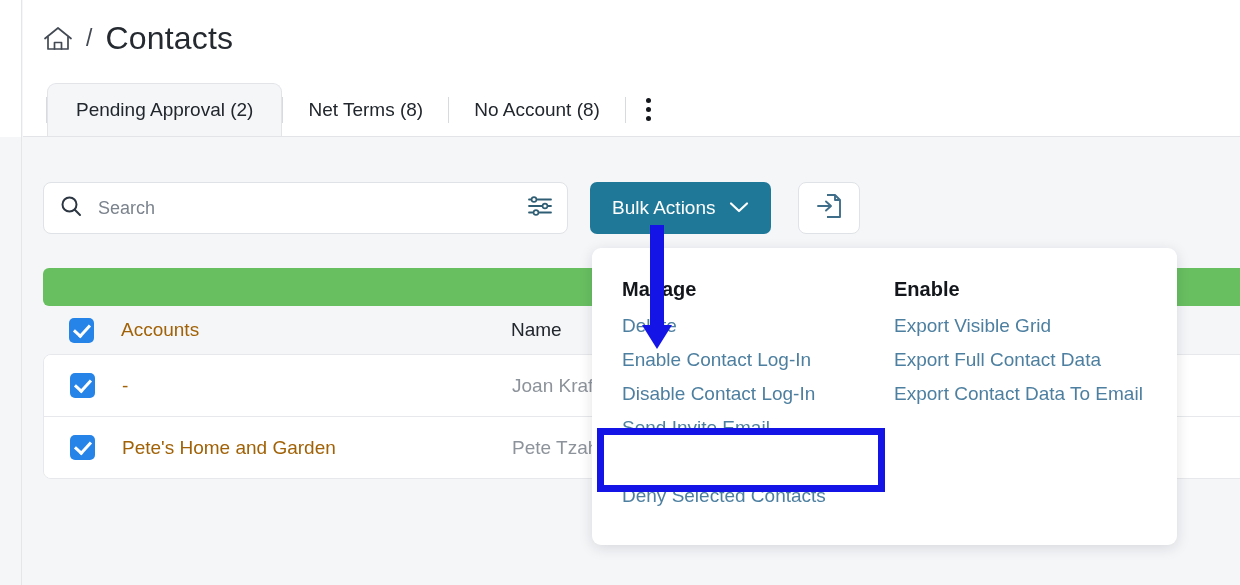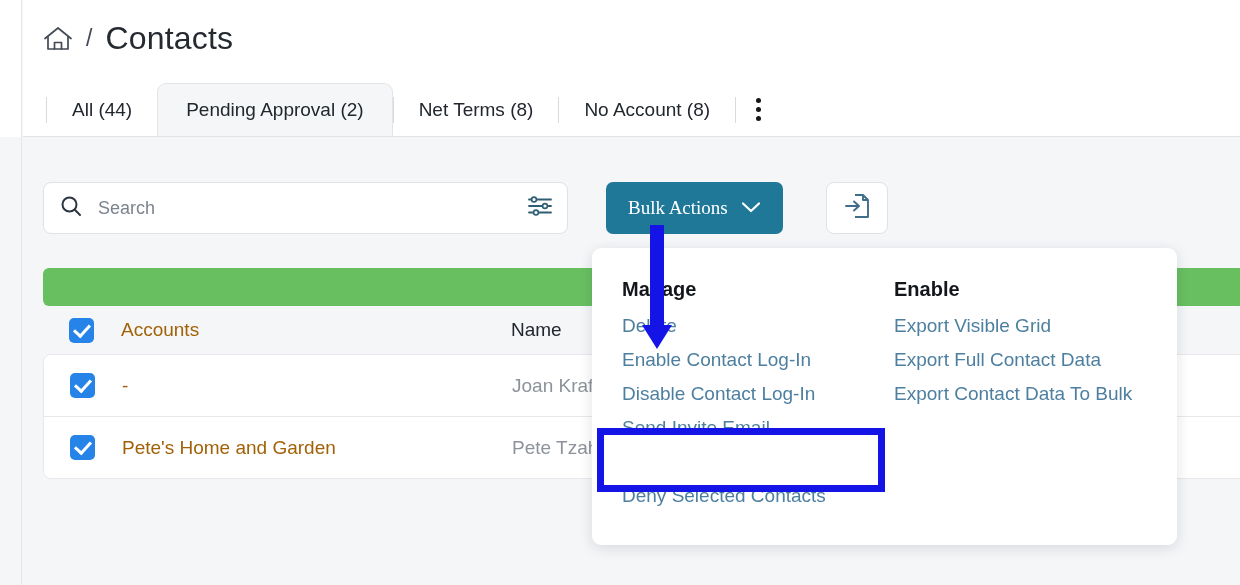--- a/index.html
+++ b/index.html
@@ -324,7 +324,6 @@
 
   <div class="tabs">
     <div class="tab-div"></div>
-    <div class="tab">All (44)</div>
     <div class="tab active">Pending Approval (2)</div>
     <div class="tab-div"></div>
     <div class="tab">Net Terms (8)</div>

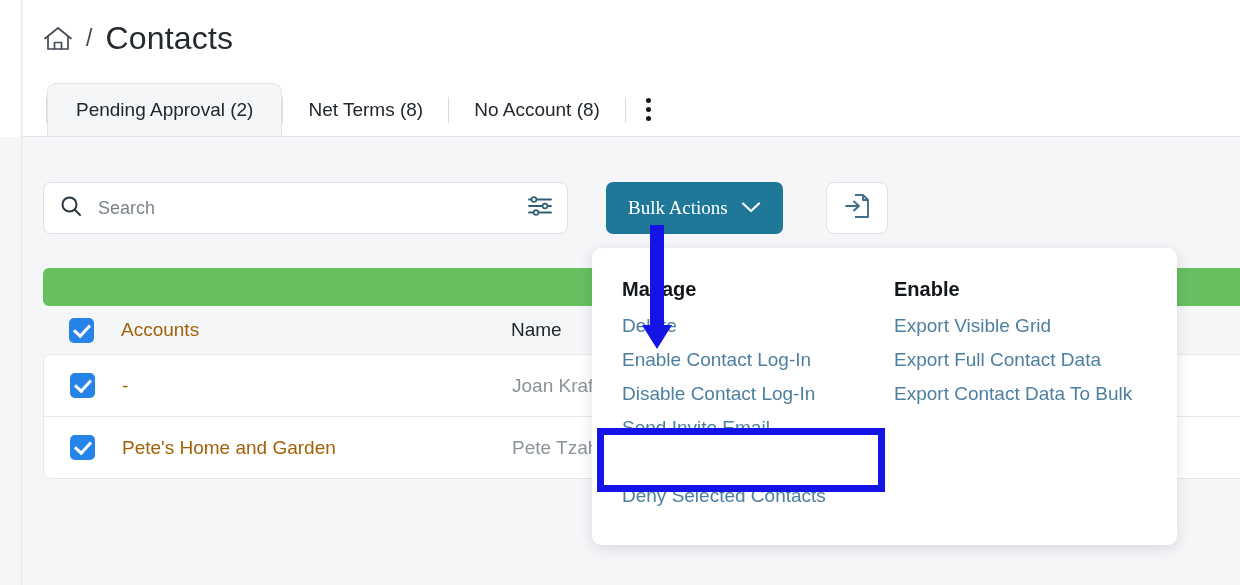--- a/index.html
+++ b/index.html
@@ -124,7 +124,7 @@
     top: 182px;
     display: flex;
     align-items: center;
-    gap: 16px;
+    gap: 0;
   }
   .search-wrap {
     width: 525px;

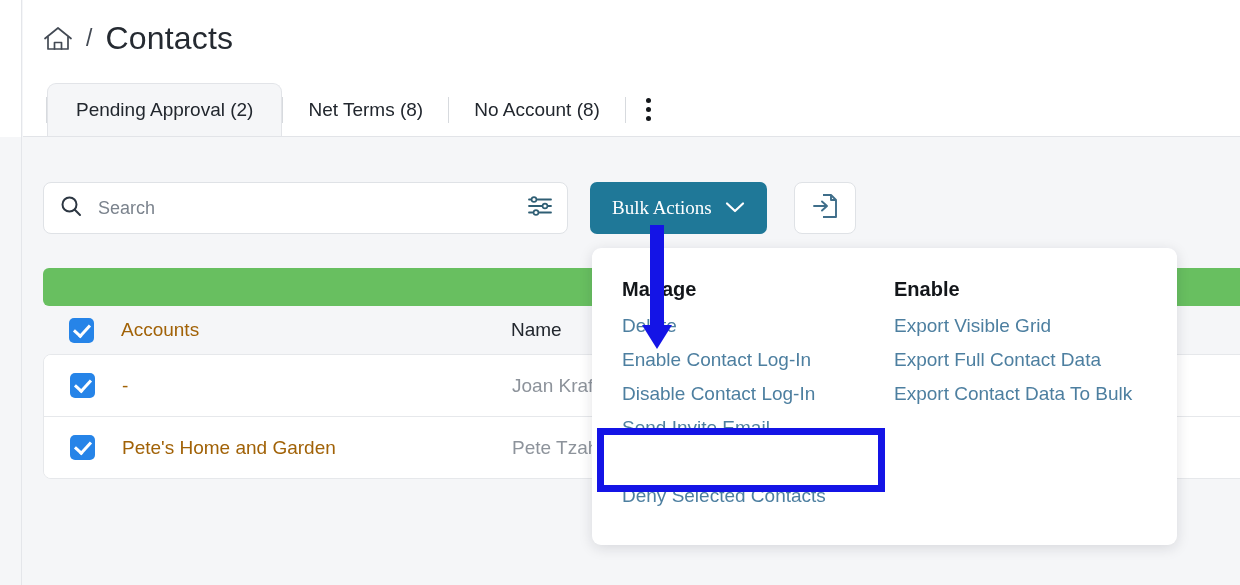--- a/index.html
+++ b/index.html
@@ -157,7 +157,7 @@
     border: none;
     border-radius: 7px;
     font-size: 19px;
-    font-family: Liberation Serif, serif;
+    font-family: Liberation Sans, sans-serif;
     padding: 0 22px;
     display: flex;
     align-items: center;

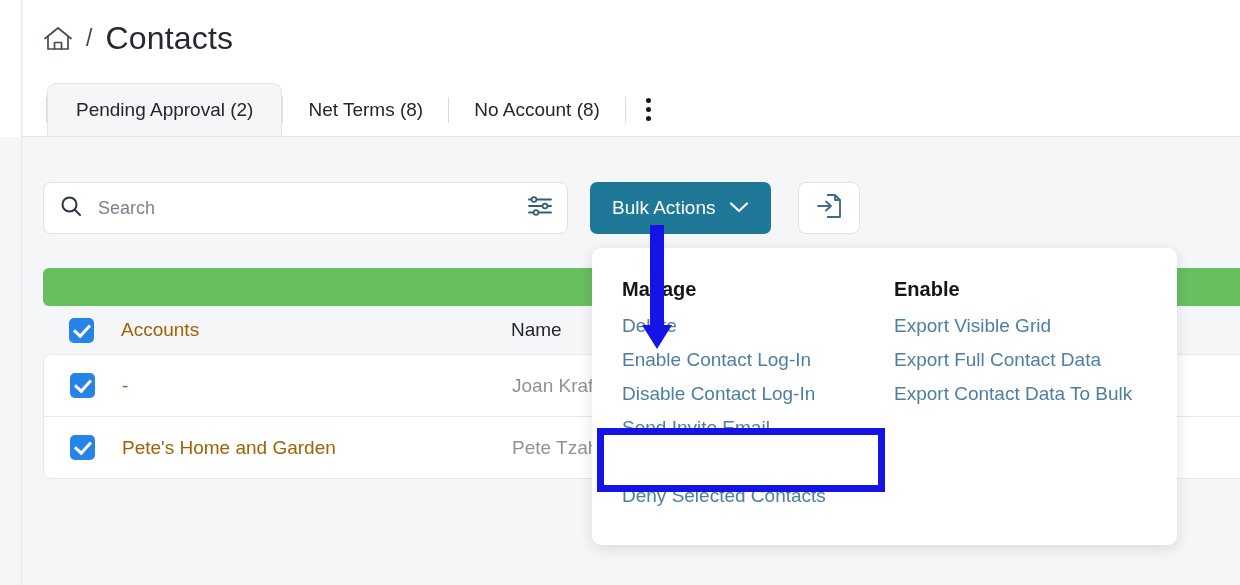--- a/index.html
+++ b/index.html
@@ -429,7 +429,7 @@
     <div class="dd-title">Enable</div>
     <a class="dd-link">Export Visible Grid</a>
     <a class="dd-link">Export Full Contact Data</a>
-    <a class="dd-link">Export Contact Data To Bulk</a>
+    <a class="dd-link">Export Contact Data To Email</a>
   </div>
 </div>
 

